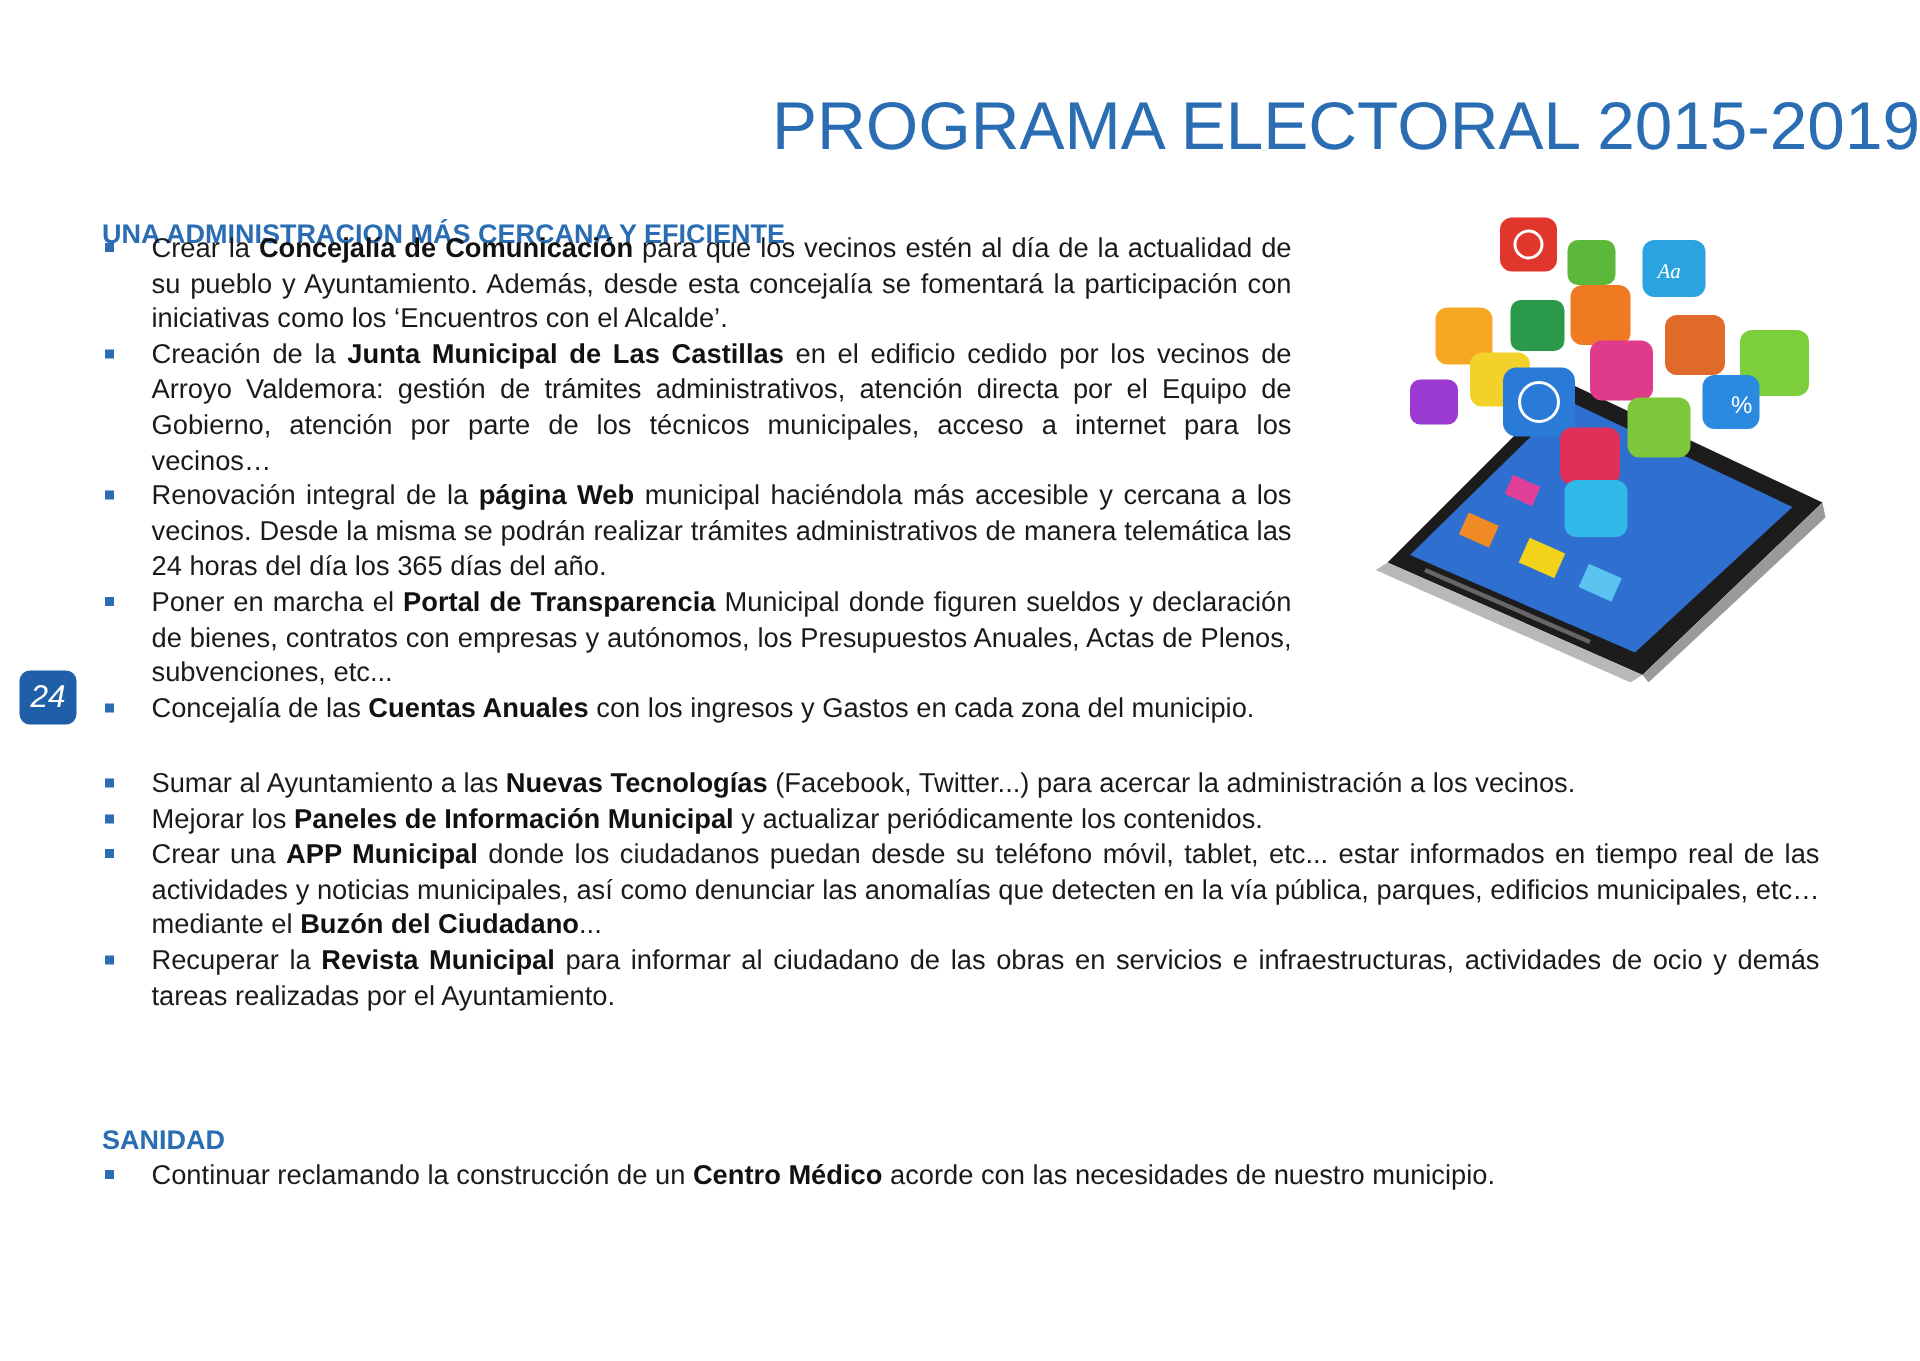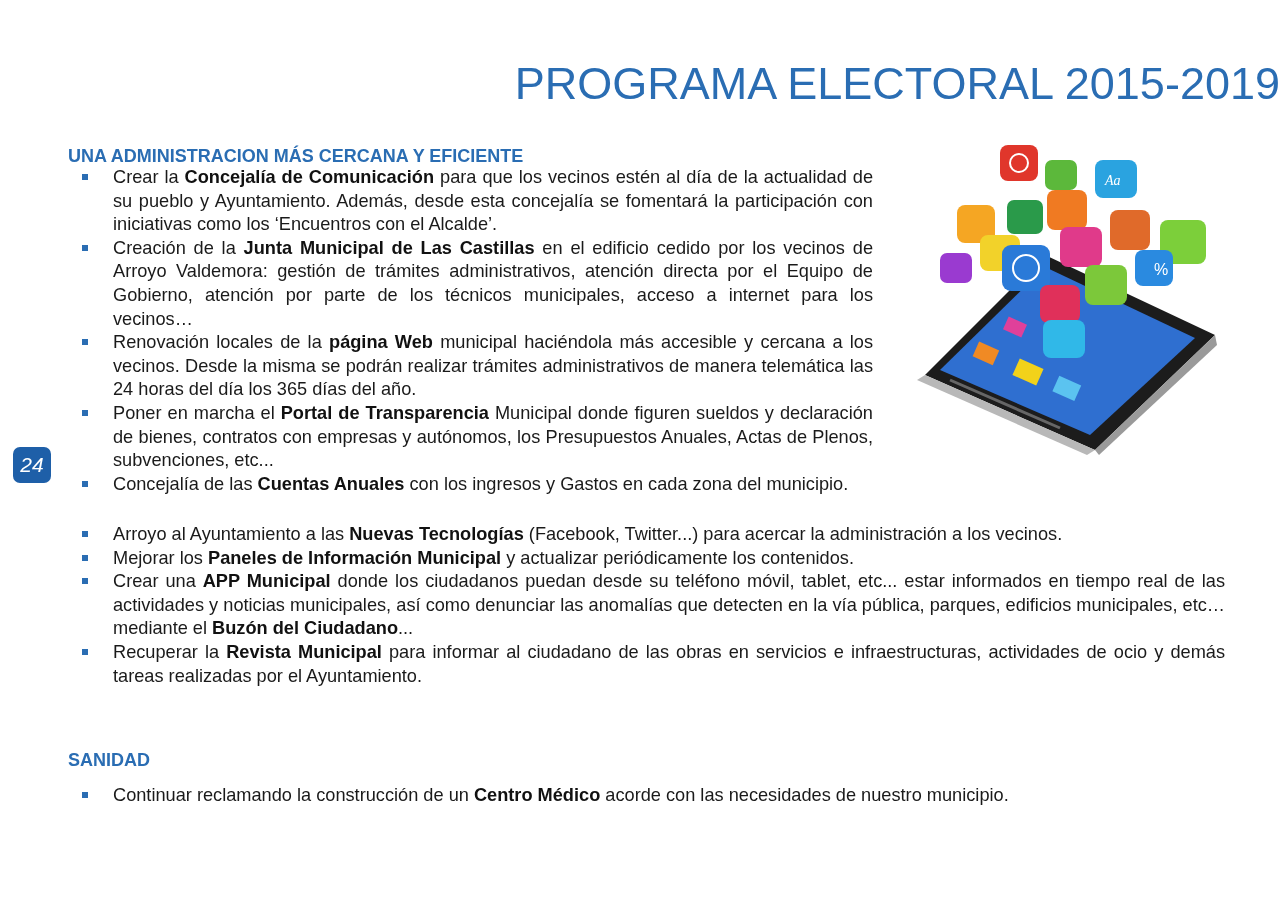--- a/index.html
+++ b/index.html
@@ -12,7 +12,7 @@
                 font-size: 21px; display: flex; align-items: center; justify-content: center; margin-top: 48px; }
   .section-heading { position: absolute; left: 68px; font-weight: bold; font-size: 18px;
                      color: #2a6db3; margin: 0; }
-  ul.bullets { position: absolute; left: 68px; margin: 12px; padding: 0; list-style: none; }
+  ul.bullets { position: absolute; left: 68px; margin: 0; padding: 0; list-style: none; }
   ul.bullets li { position: relative; padding-left: 33px; font-size: 18.2px; line-height: 23.6px;
                   text-align: justify; }
   ul.bullets li::before { content: ""; position: absolute; left: 2px; top: 8px; width: 6px; height: 6px;

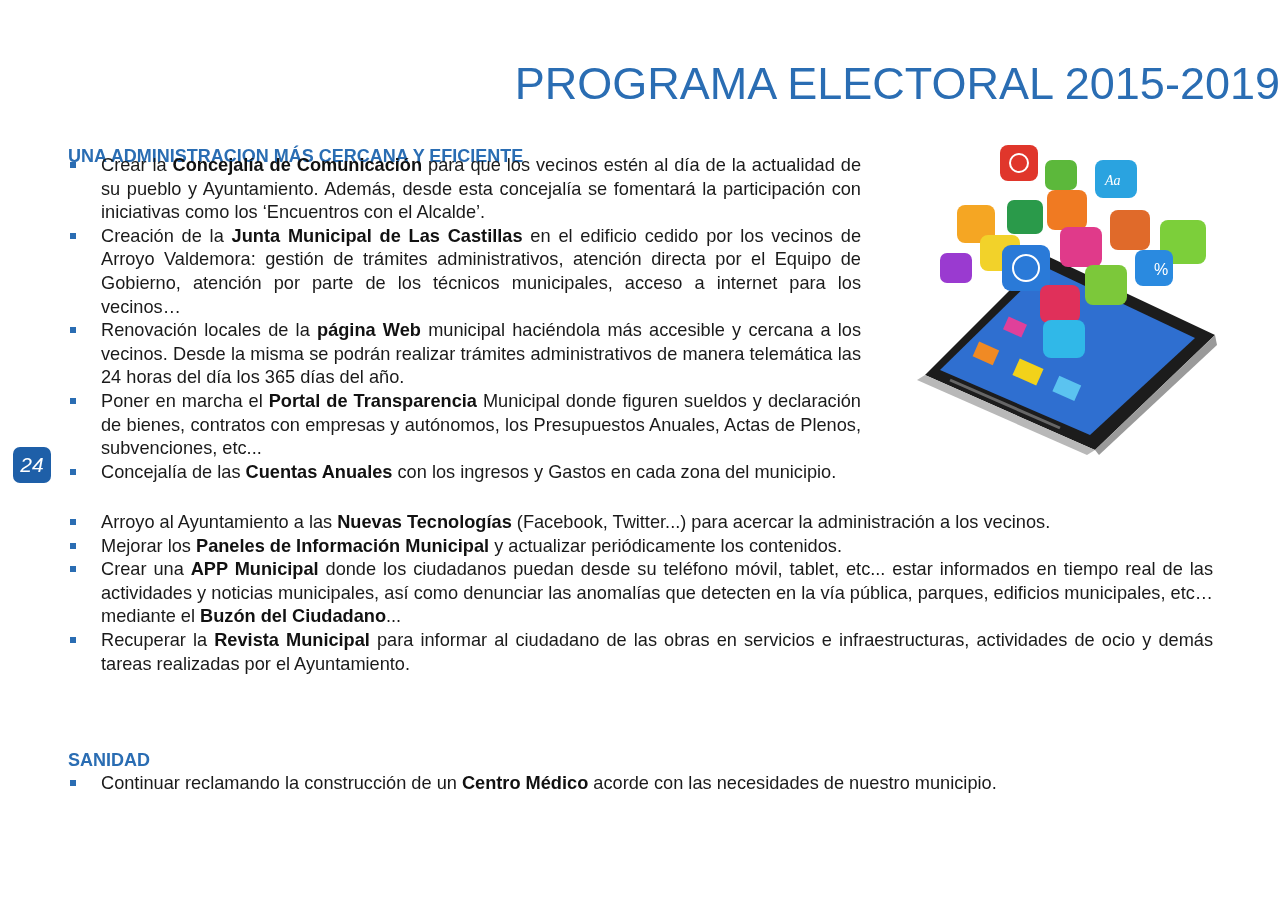--- a/index.html
+++ b/index.html
@@ -30,7 +30,7 @@
 <ul class="bullets" style="top:154px; width:793px">
   <li><span>Crear la </span><b>Concejalía de Comunicación</b><span> para que los vecinos estén al día de la actualidad de su pueblo y Ayuntamiento. Además, desde esta concejalía se fomentará la participación con iniciativas como los ‘Encuentros con el Alcalde’.</span></li>
   <li><span>Creación de la </span><b>Junta Municipal de Las Castillas</b><span> en el edificio cedido por los vecinos de Arroyo Valdemora: gestión de trámites administrativos, atención directa por el Equipo de Gobierno, atención por parte de los técnicos municipales, acceso a internet para los vecinos…</span></li>
-  <li><span>Renovación locales de la </span><b>página Web</b><span> municipal haciéndola más accesible y cercana a los vecinos. Desde la misma se podrán realizar trámites administrativos de manera telemática las 24 horas del día los 365 días del año.</span></li>
+  <li><span>Renovación integral de la </span><b>página Web</b><span> municipal haciéndola más accesible y cercana a los vecinos. Desde la misma se podrán realizar trámites administrativos de manera telemática las 24 horas del día los 365 días del año.</span></li>
   <li><span>Poner en marcha el </span><b>Portal de Transparencia</b><span> Municipal donde figuren sueldos y declaración de bienes, contratos con empresas y autónomos, los Presupuestos Anuales, Actas de Plenos, subvenciones, etc...</span></li>
   <li><span>Concejalía de las </span><b>Cuentas Anuales</b><span> con los ingresos y Gastos en cada zona del municipio.</span></li>
 </ul>

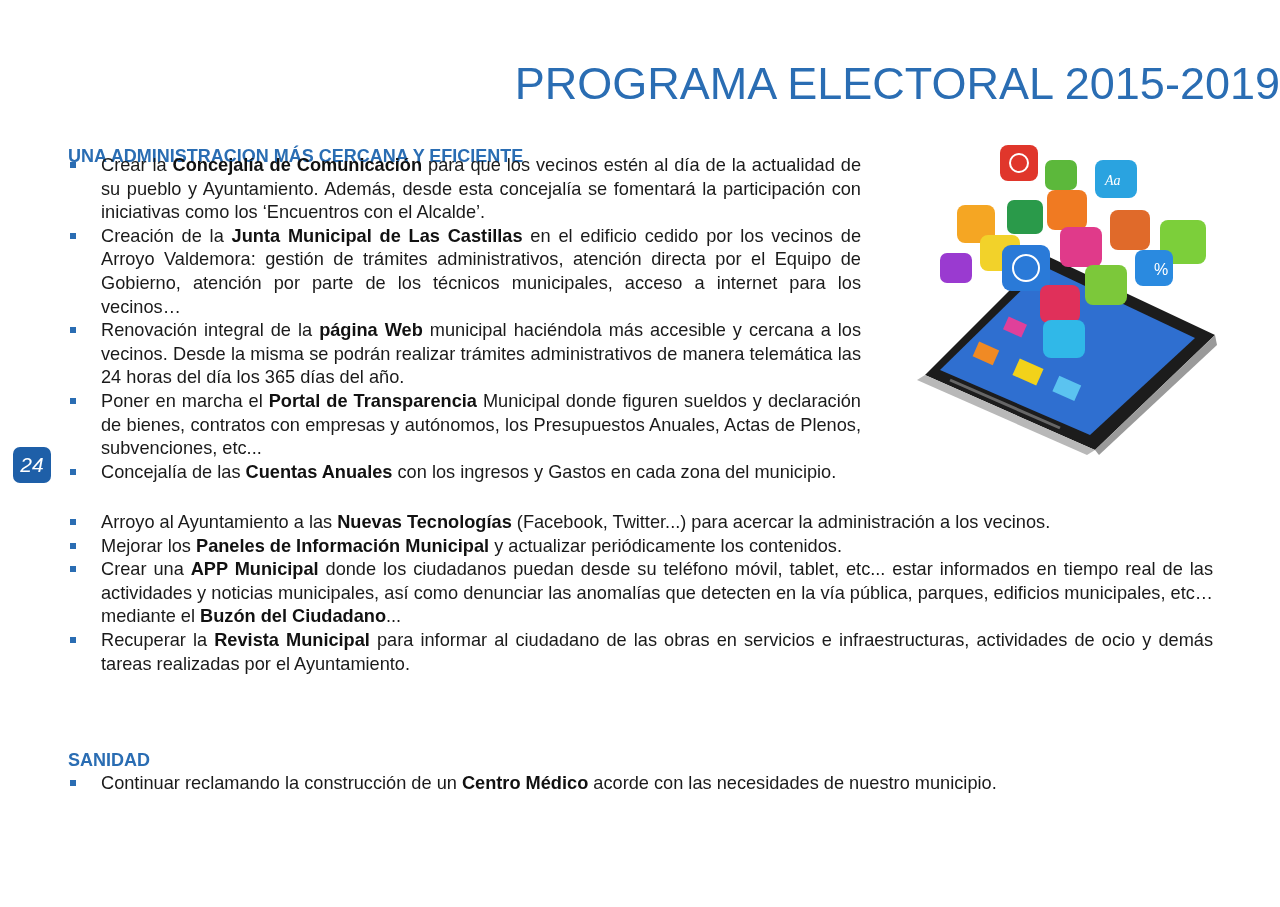--- a/index.html
+++ b/index.html
@@ -36,7 +36,7 @@
 </ul>
 
 <ul class="bullets" style="top:511px; width:1145px">
-  <li><span>Arroyo al Ayuntamiento a las </span><b>Nuevas Tecnologías</b><span> (Facebook, Twitter...) para acercar la administración a los vecinos.</span></li>
+  <li><span>Sumar al Ayuntamiento a las </span><b>Nuevas Tecnologías</b><span> (Facebook, Twitter...) para acercar la administración a los vecinos.</span></li>
   <li><span>Mejorar los </span><b>Paneles de Información Municipal</b><span> y actualizar periódicamente los contenidos.</span></li>
   <li><span>Crear una </span><b>APP Municipal</b><span> donde los ciudadanos puedan desde su teléfono móvil, tablet, etc... estar informados en tiempo real de las actividades y noticias municipales, así como denunciar las anomalías que detecten en la vía pública, parques, edificios municipales, etc… mediante el </span><b>Buzón del Ciudadano</b><span>...</span></li>
   <li><span>Recuperar la </span><b>Revista Municipal</b><span> para informar al ciudadano de las obras en servicios e infraestructuras, actividades de ocio y demás tareas realizadas por el Ayuntamiento.</span></li>

